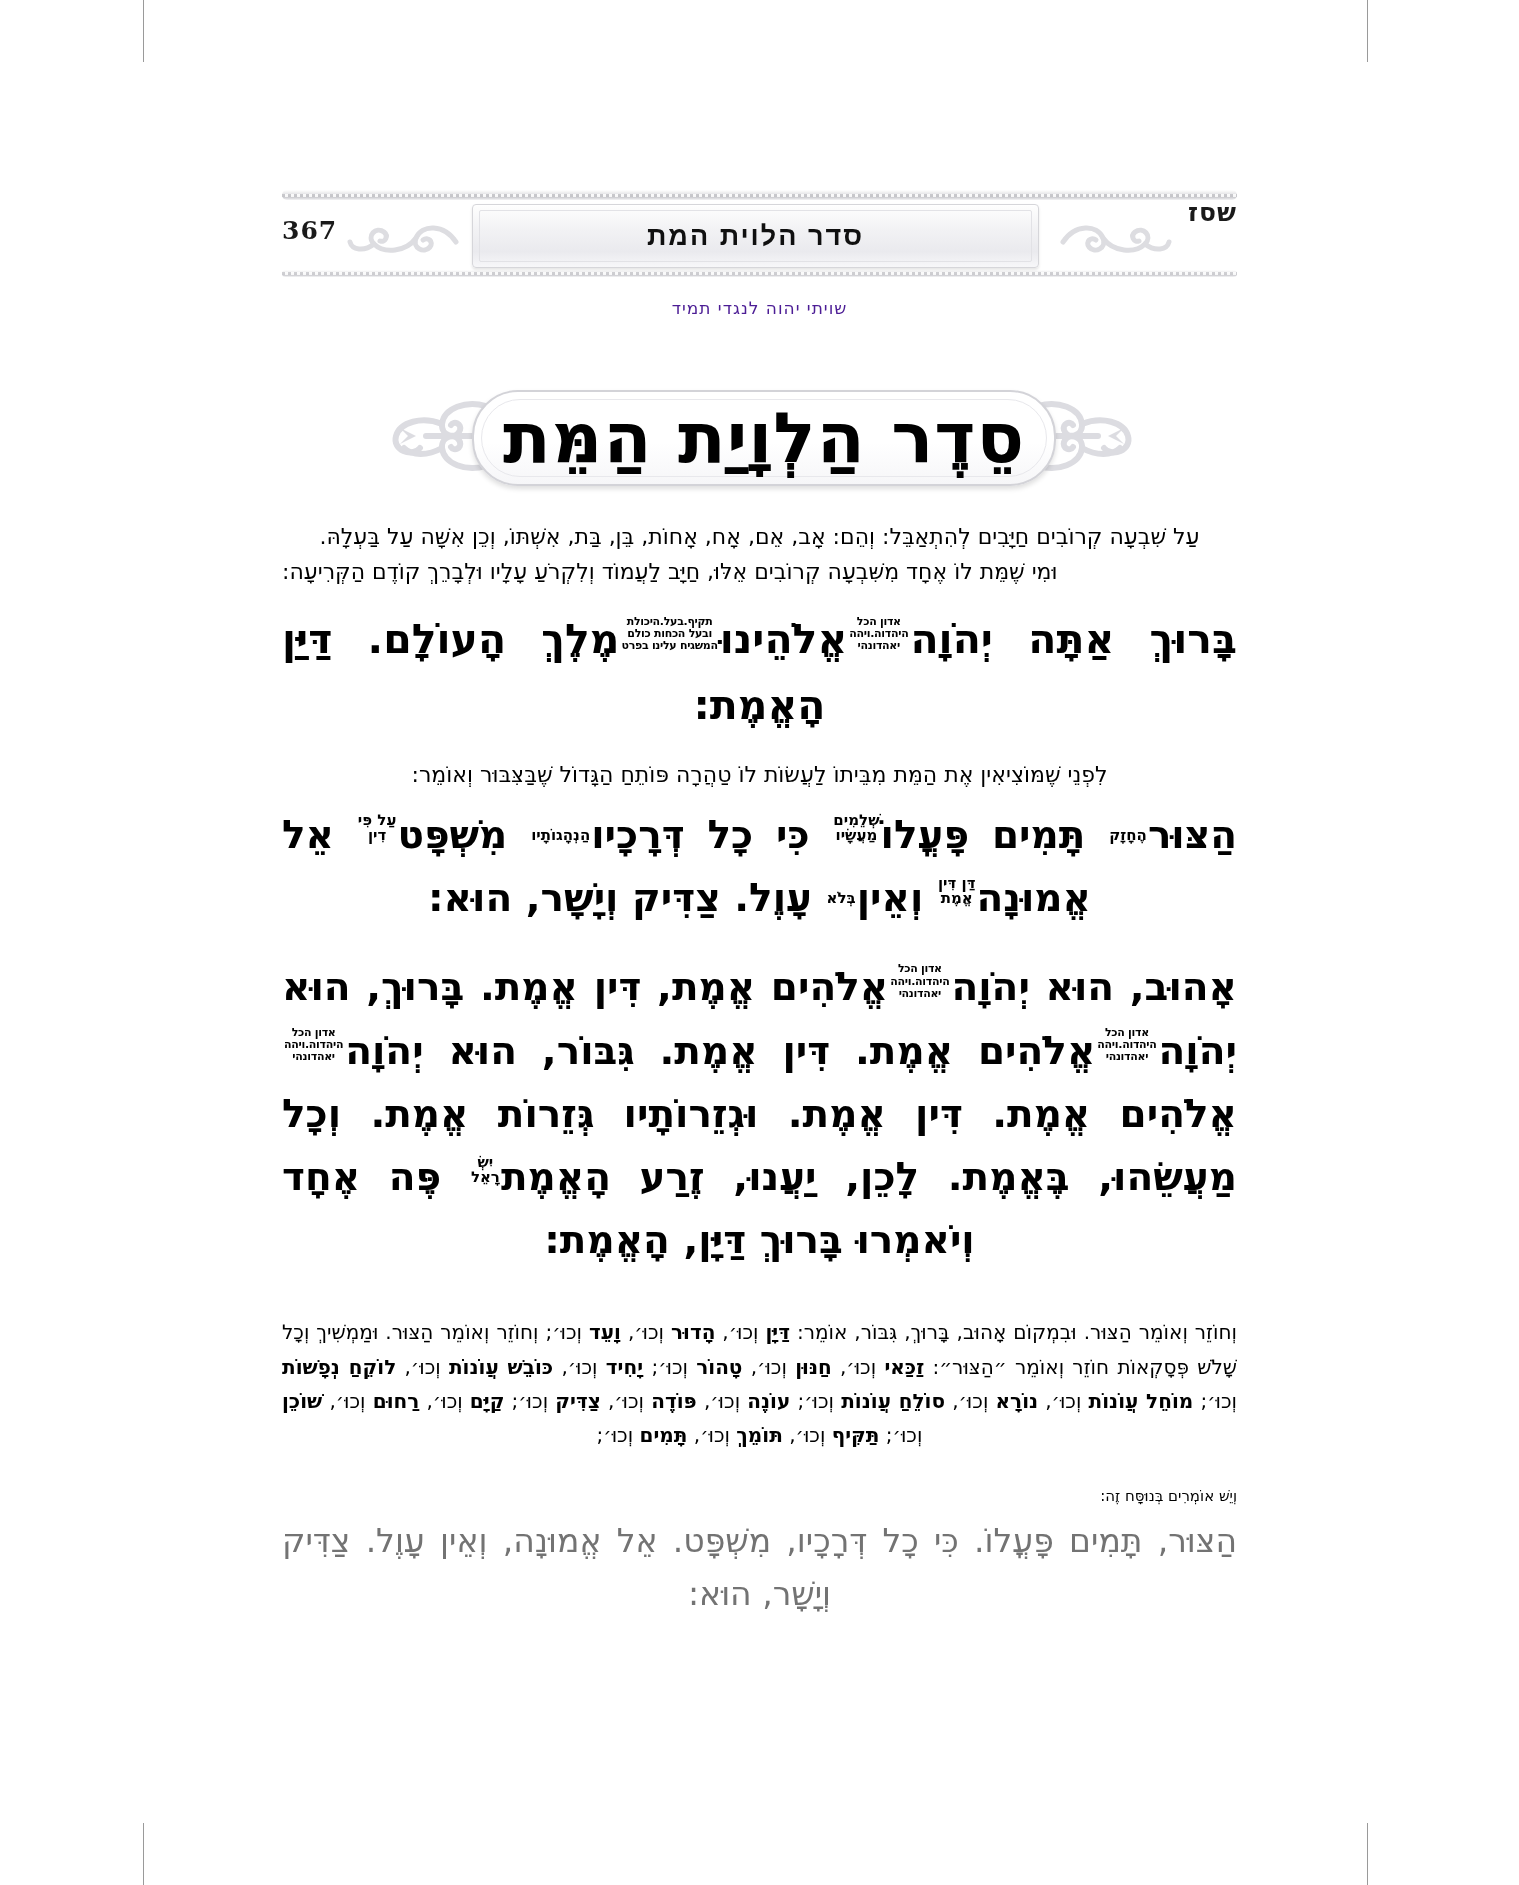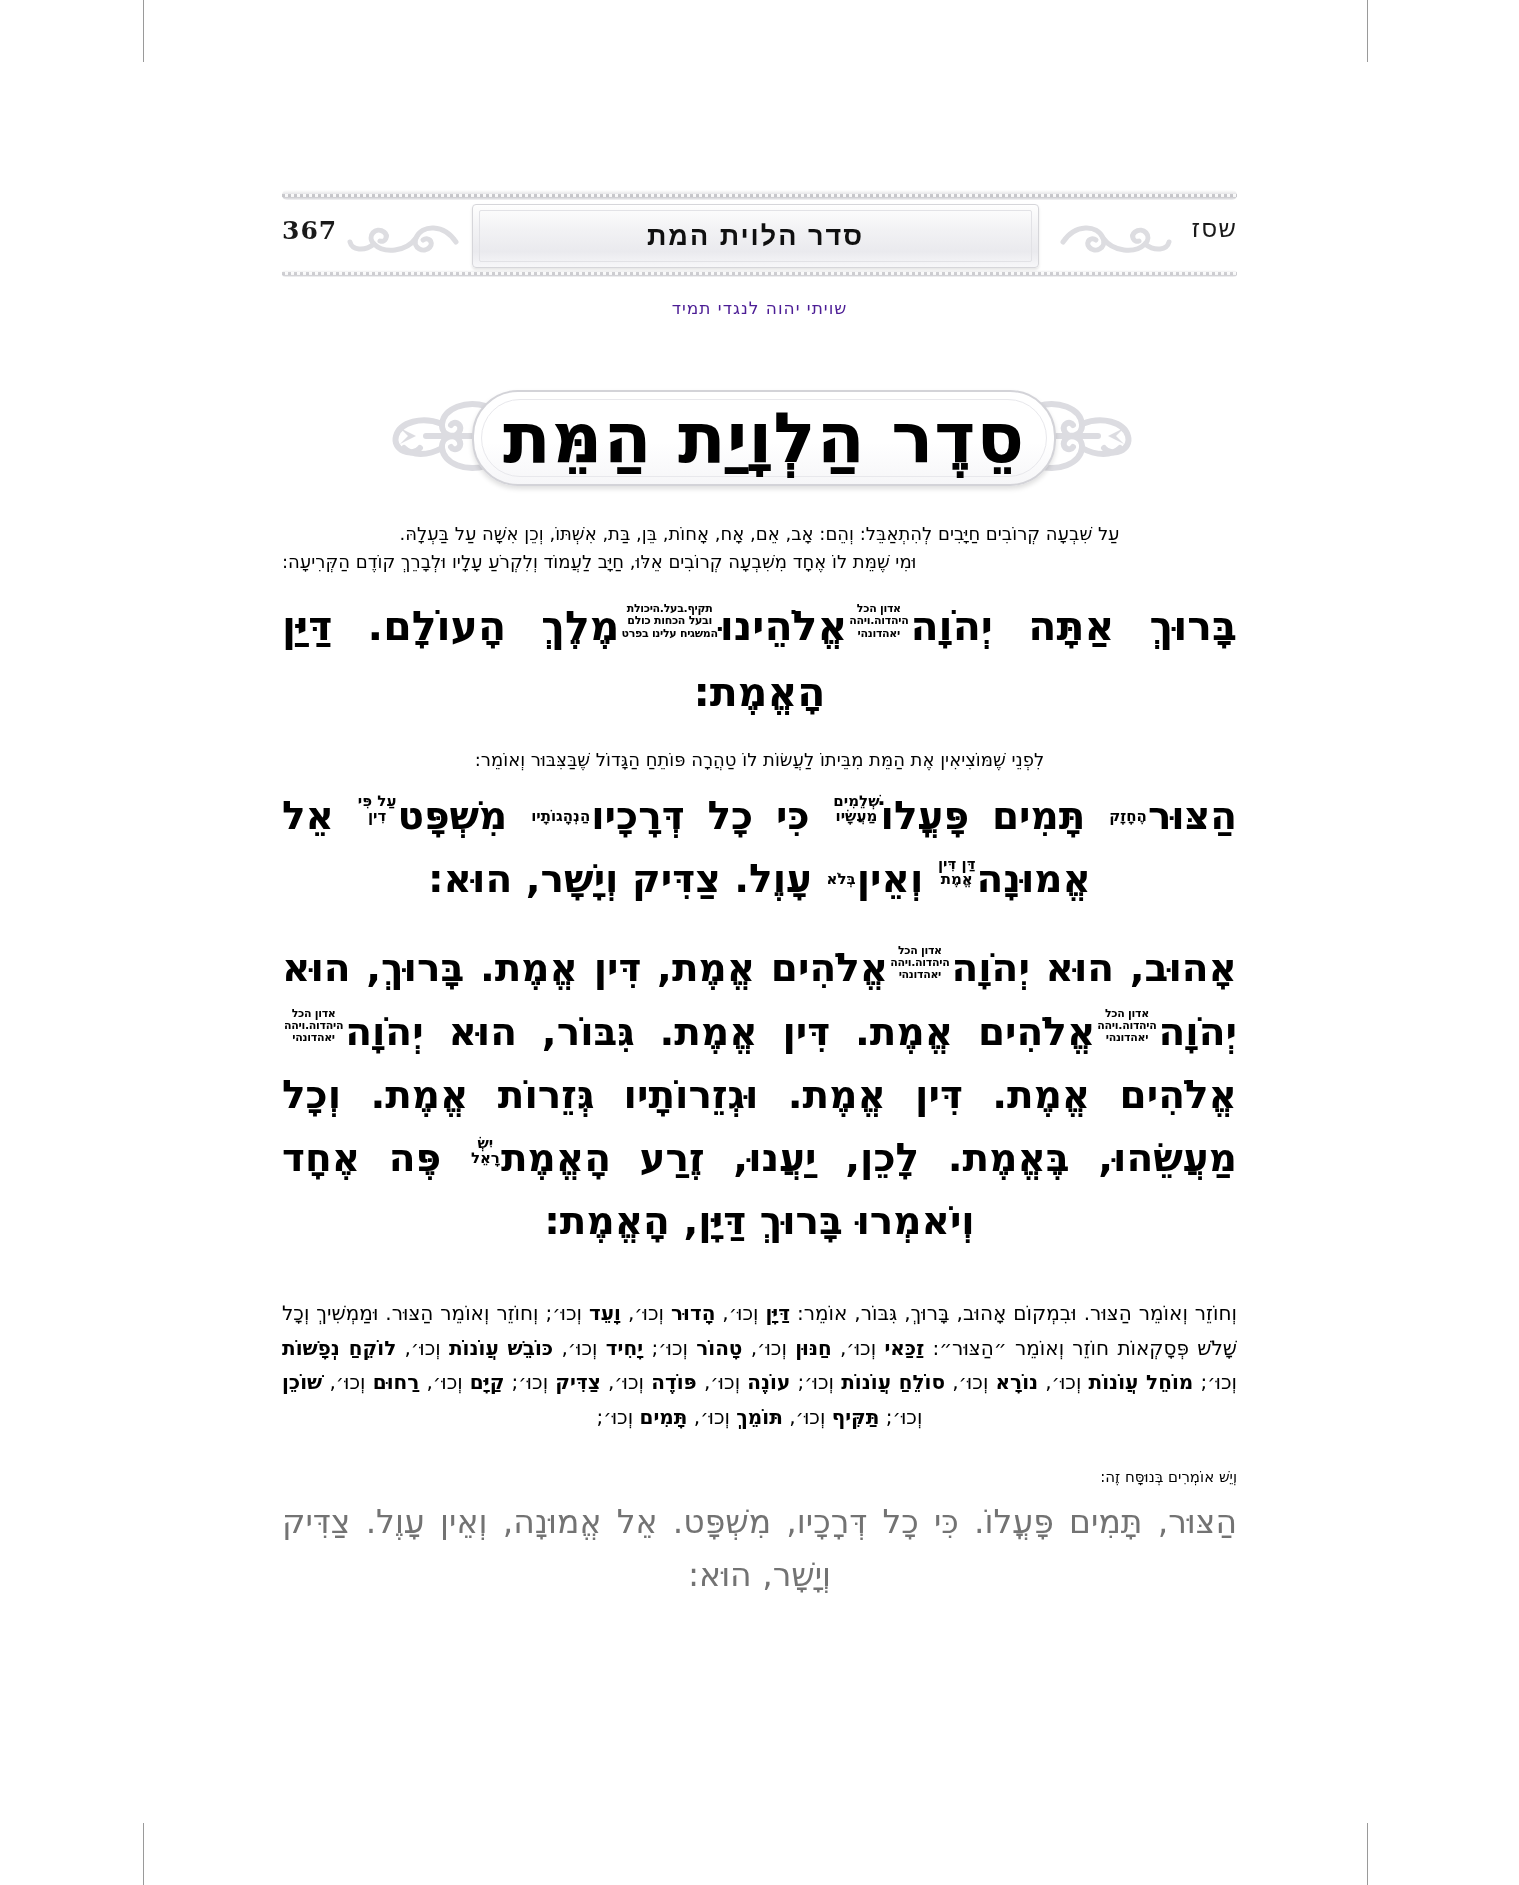--- a/index.html
+++ b/index.html
@@ -126,10 +126,10 @@
   .head-folio-heb {
     position: absolute;
     right: 0;
-    top: 24px;
+    top: 8px;
     font-family: "DejaVu Sans", sans-serif;
     font-size: 25px;
-    font-weight: 400;
+    font-weight: 700;
     color: #1a1a1a;
     direction: rtl;
     letter-spacing: 1px;

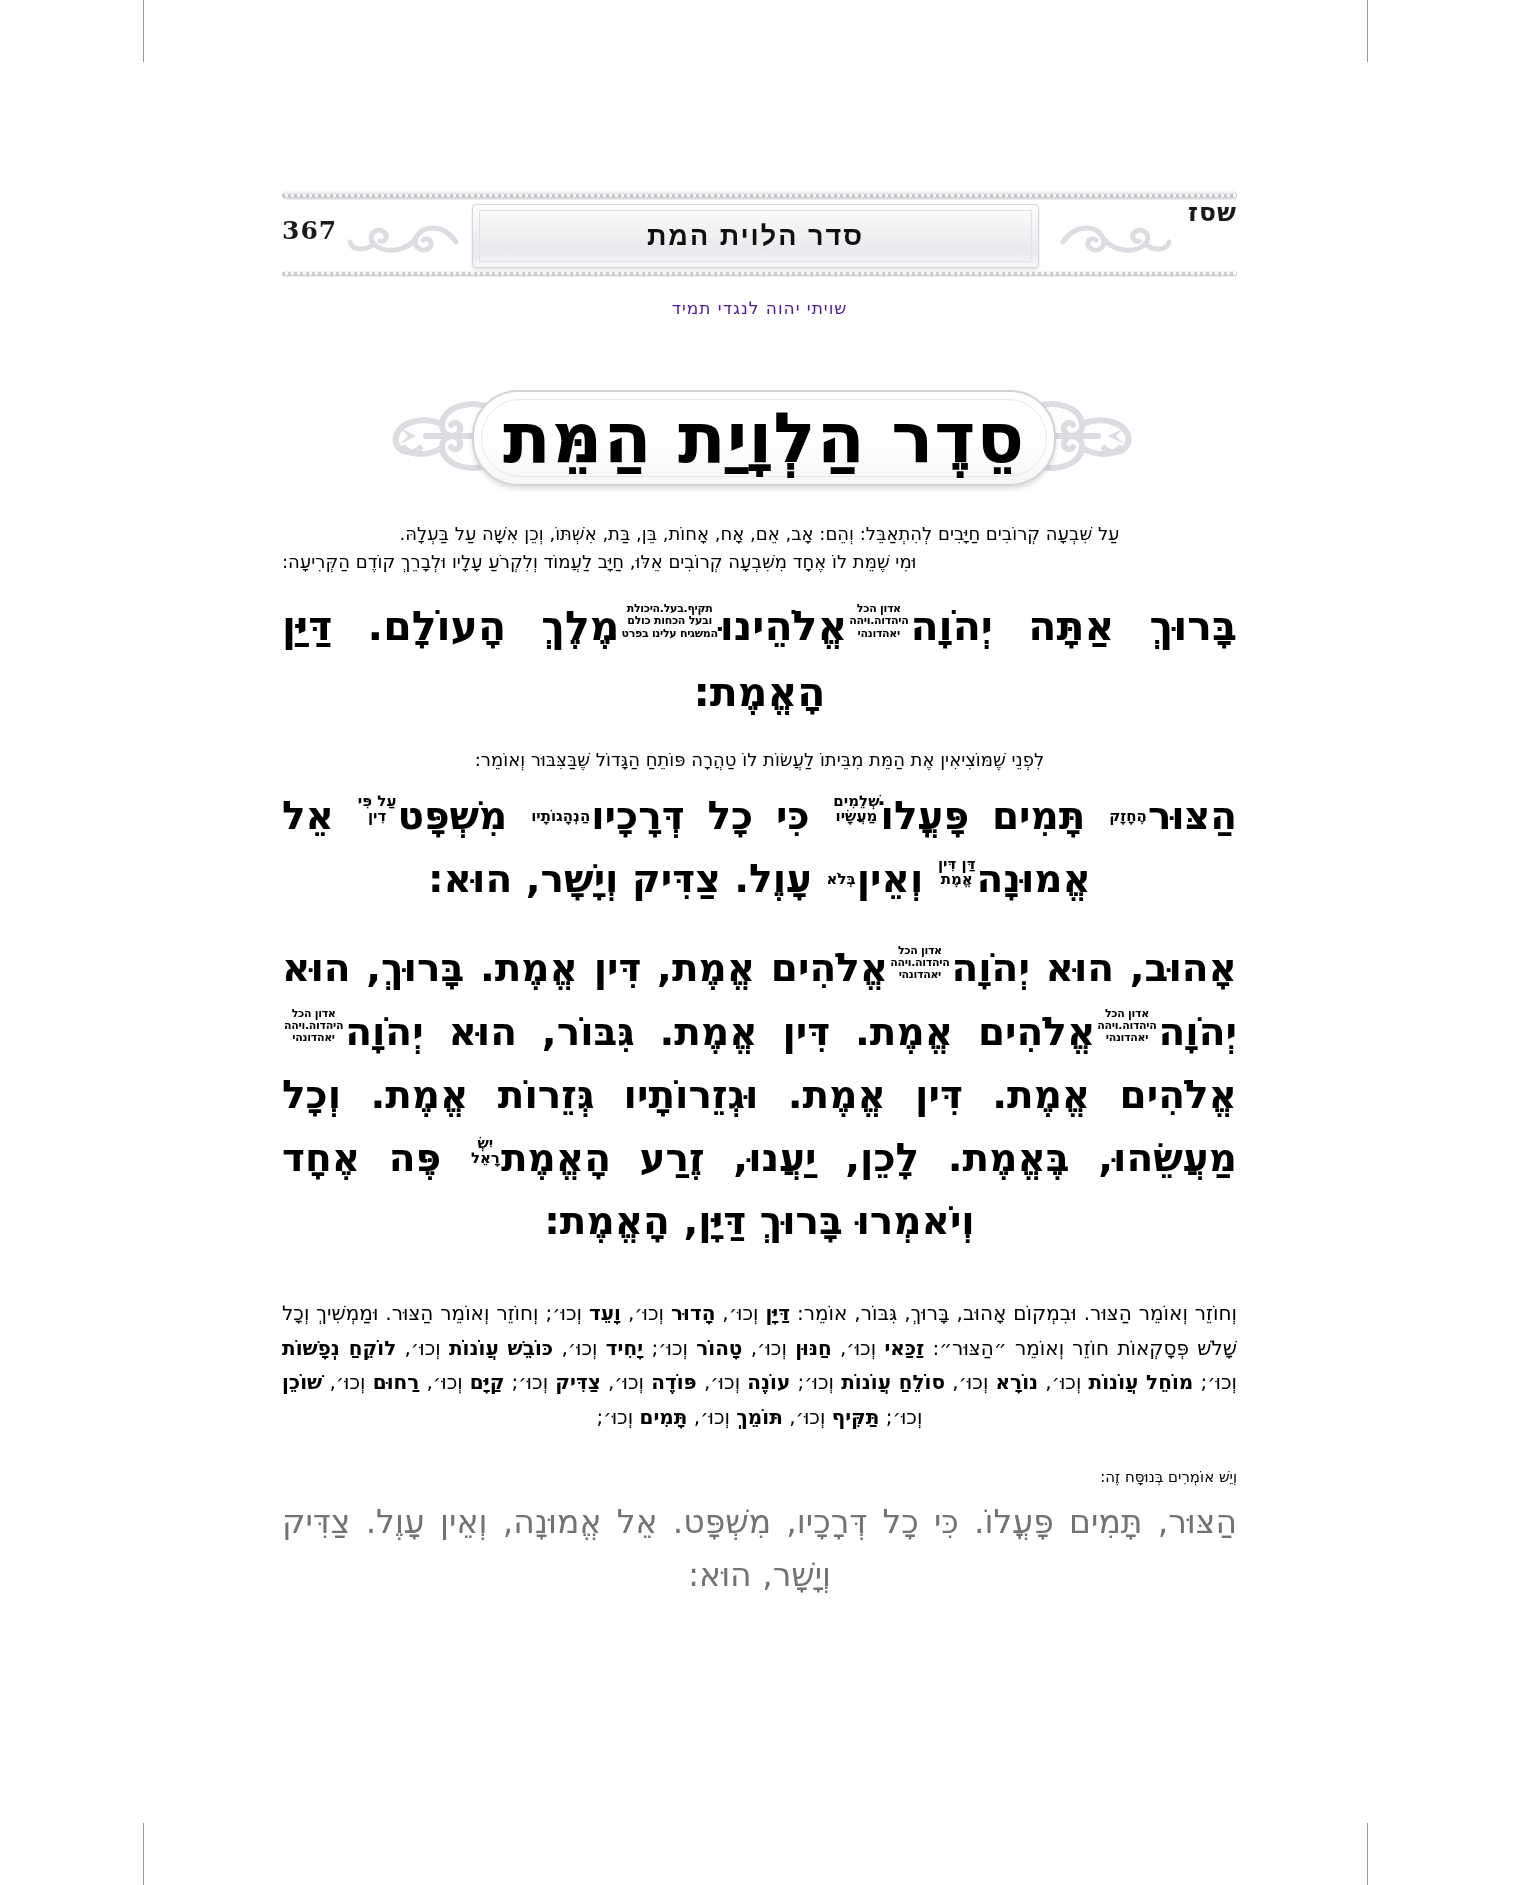--- a/index.html
+++ b/index.html
@@ -219,7 +219,7 @@
 
   .rubric {
     font-family: "DejaVu Sans", sans-serif;
-    font-size: 18px;
+    font-size: 22px;
     line-height: 1.58;
     color: #000000;
     text-align: justify;

